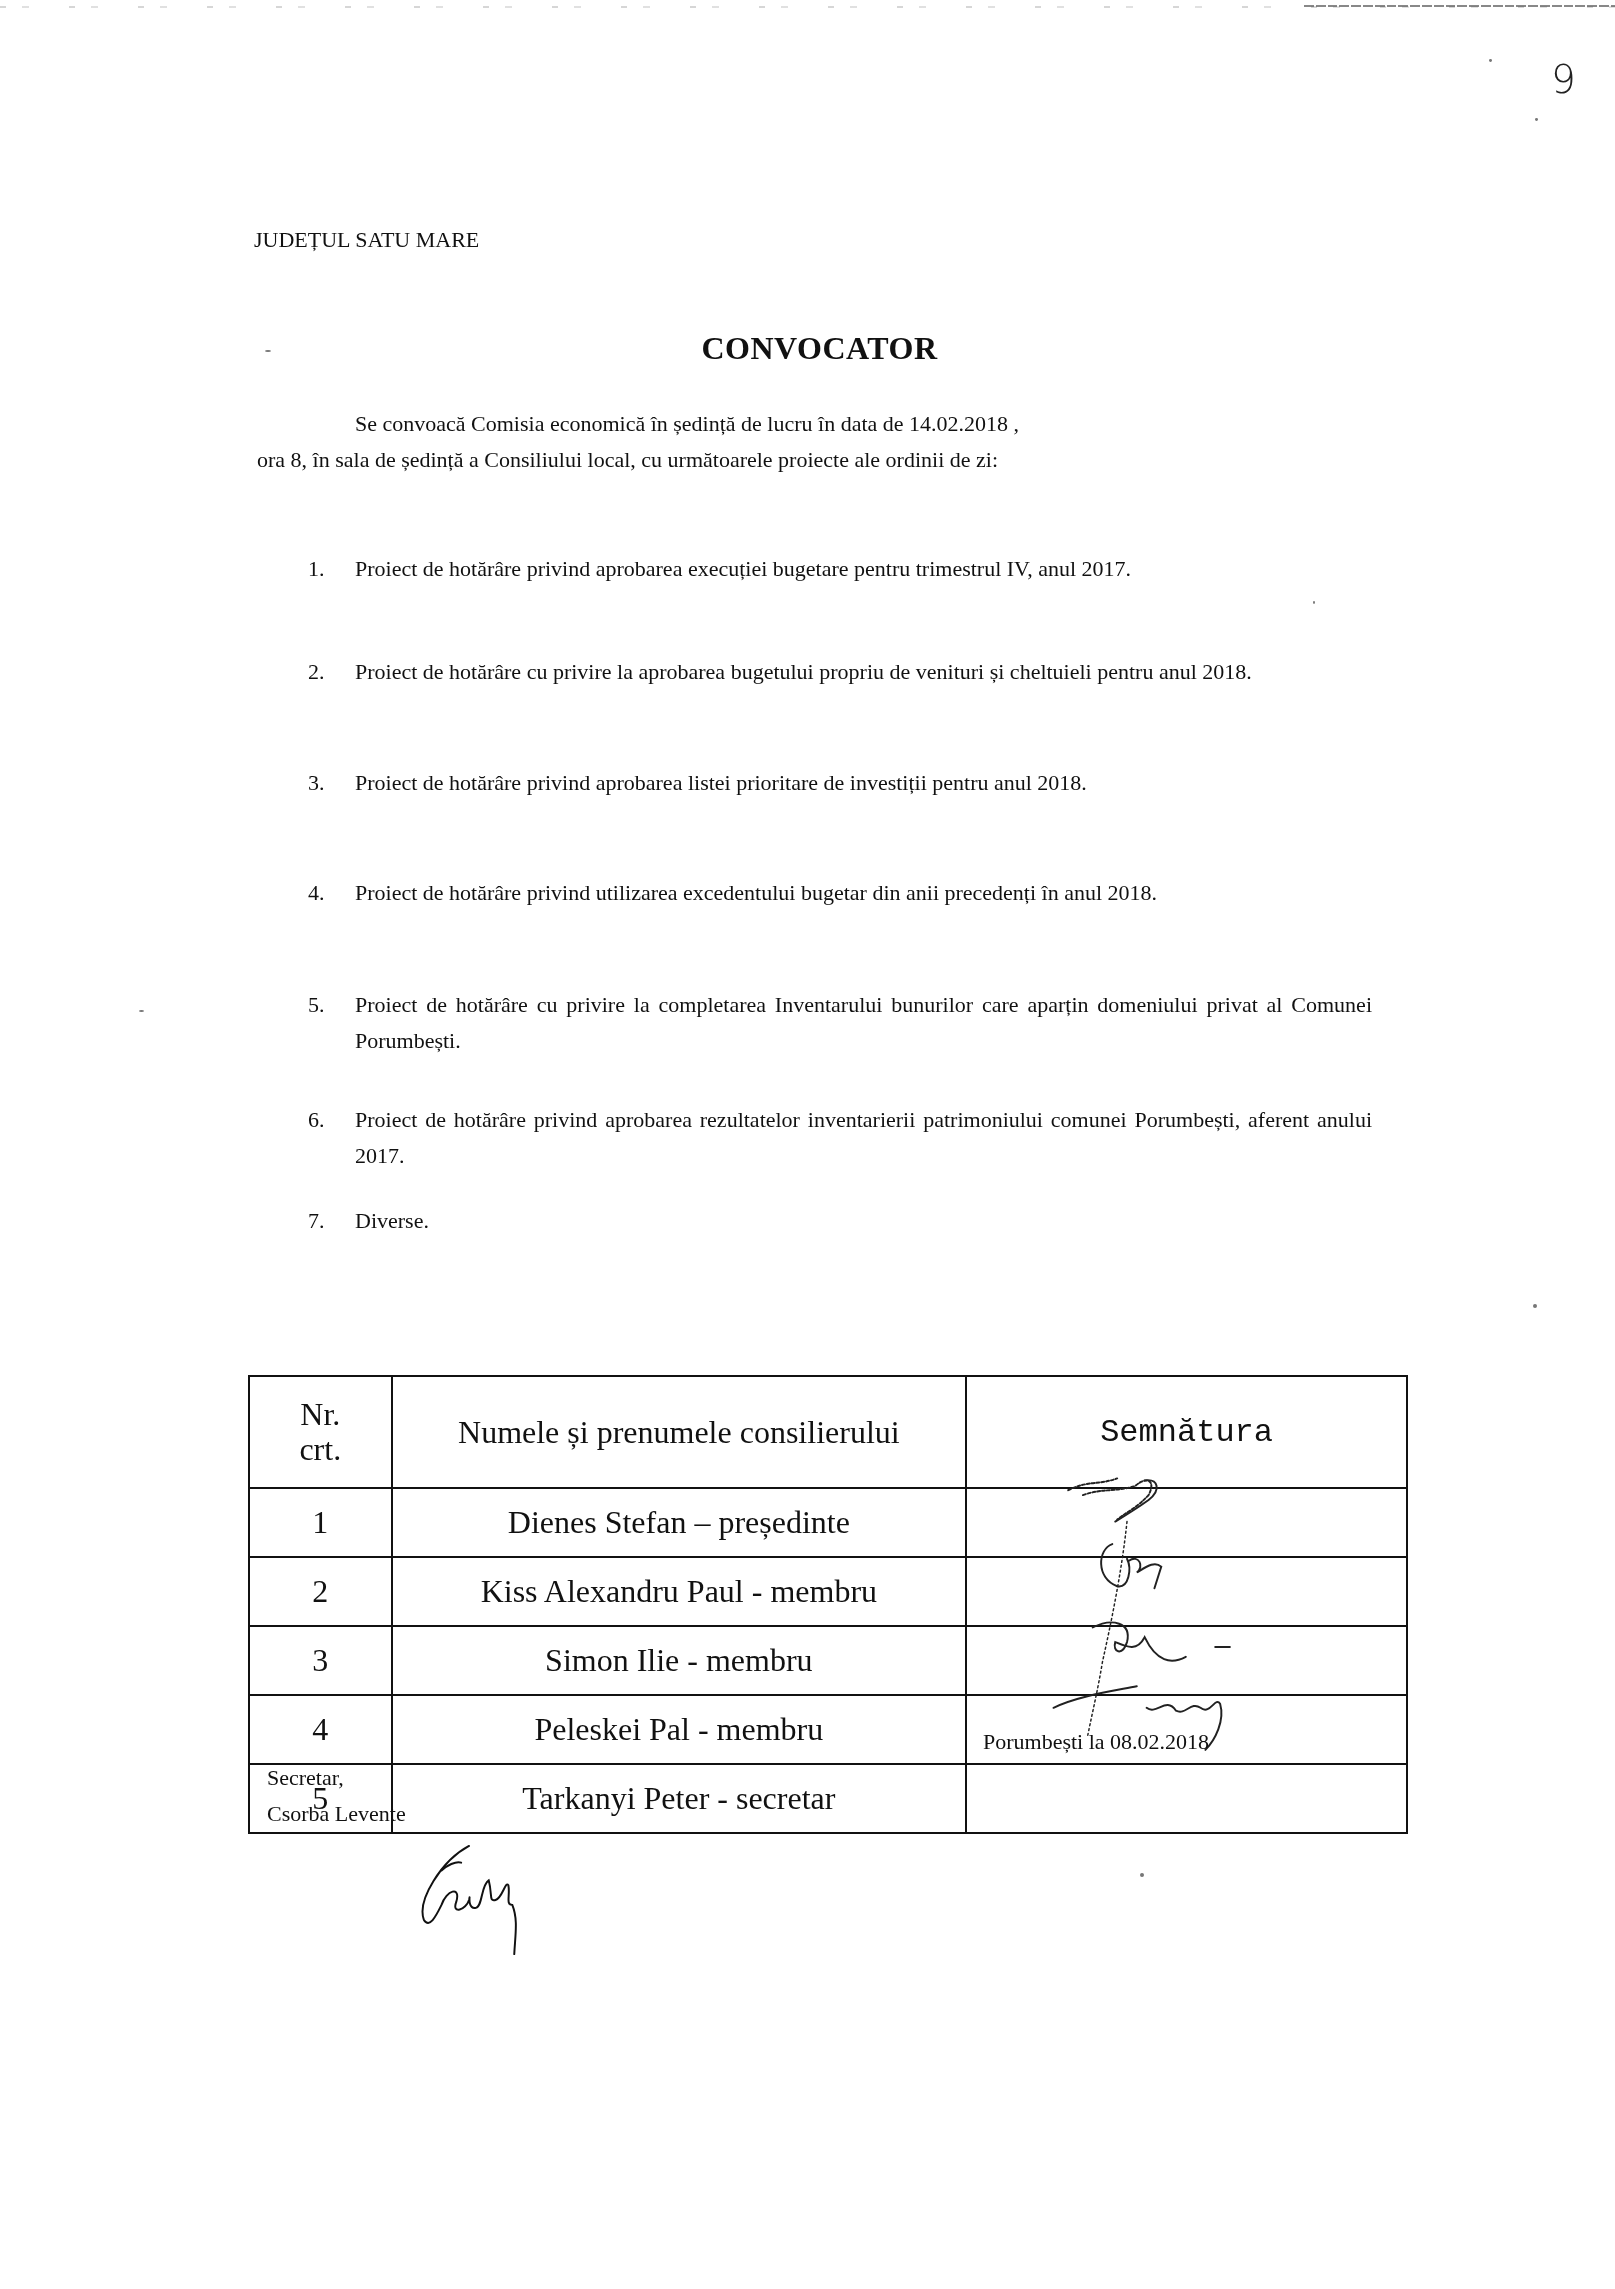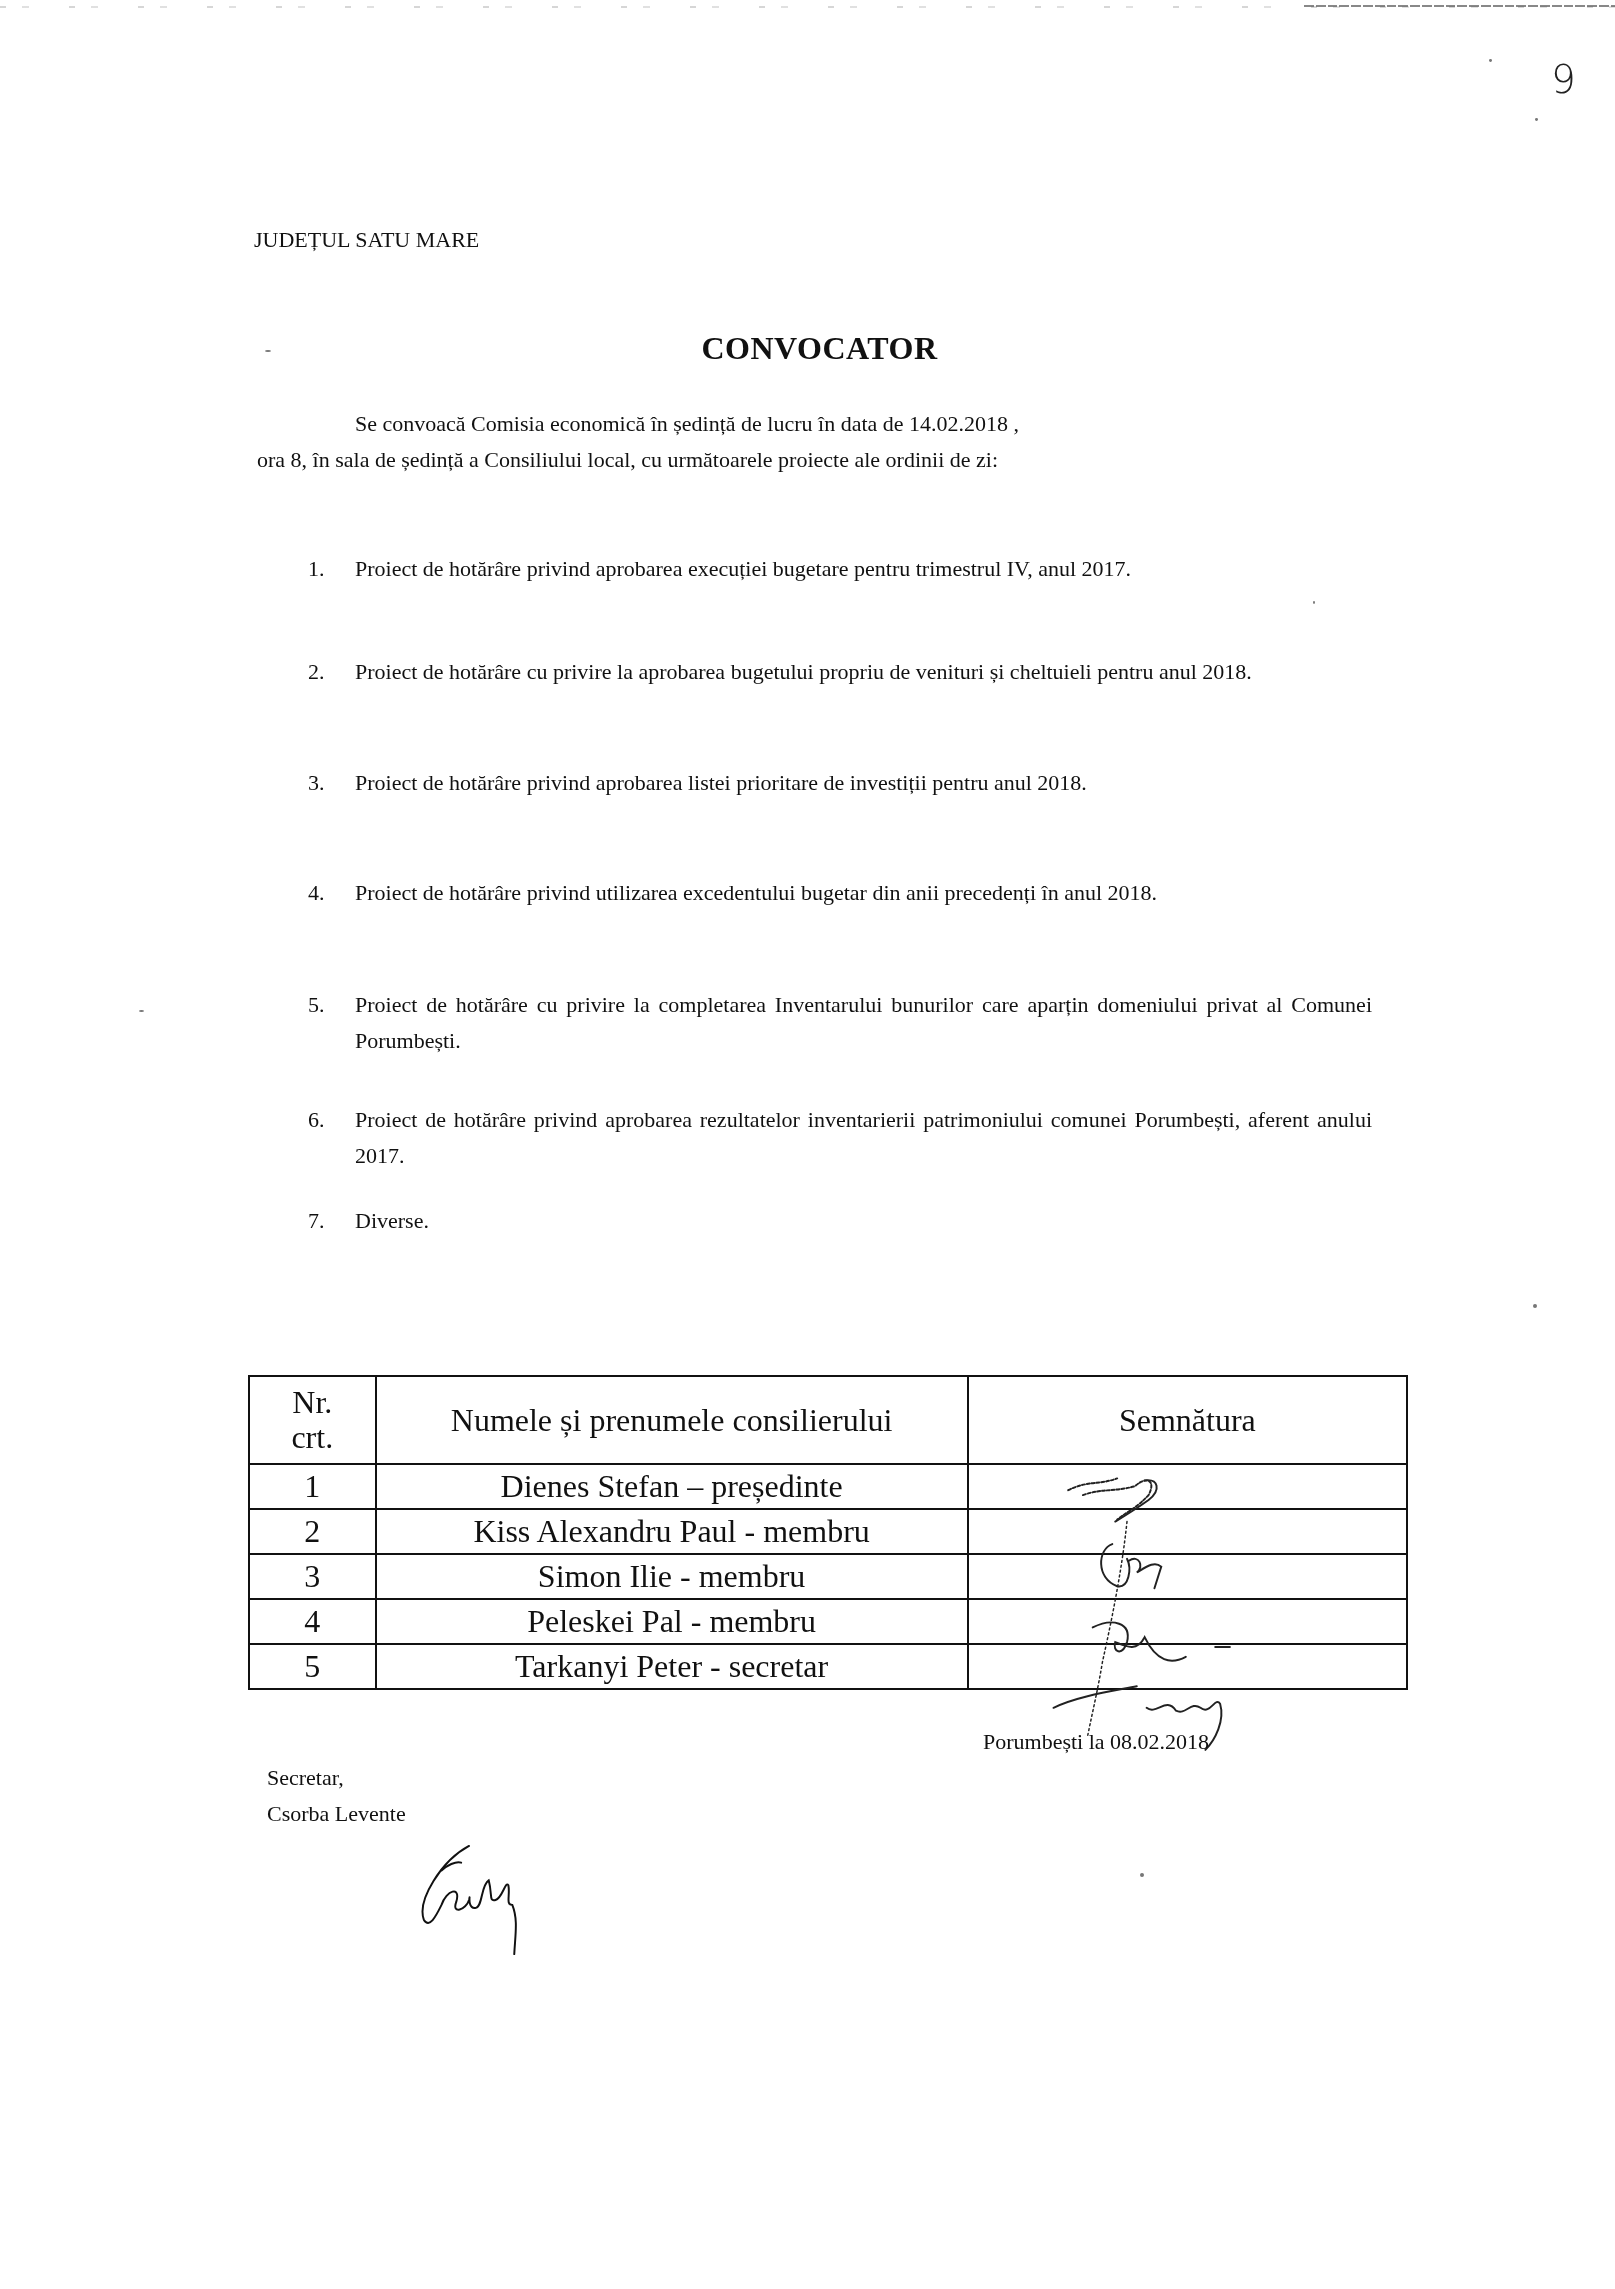--- a/index.html
+++ b/index.html
@@ -40,7 +40,7 @@
     border-collapse: collapse; font-size: 32px;
   }
   table.council td, table.council th {
-    border: 2px solid #111; padding: 0; text-align: center; font-weight: normal;
+    border: 2px solid #111; padding: 12px; text-align: center; font-weight: normal;
     vertical-align: middle;
   }
   table.council th { height: 86px; line-height: 35px; }

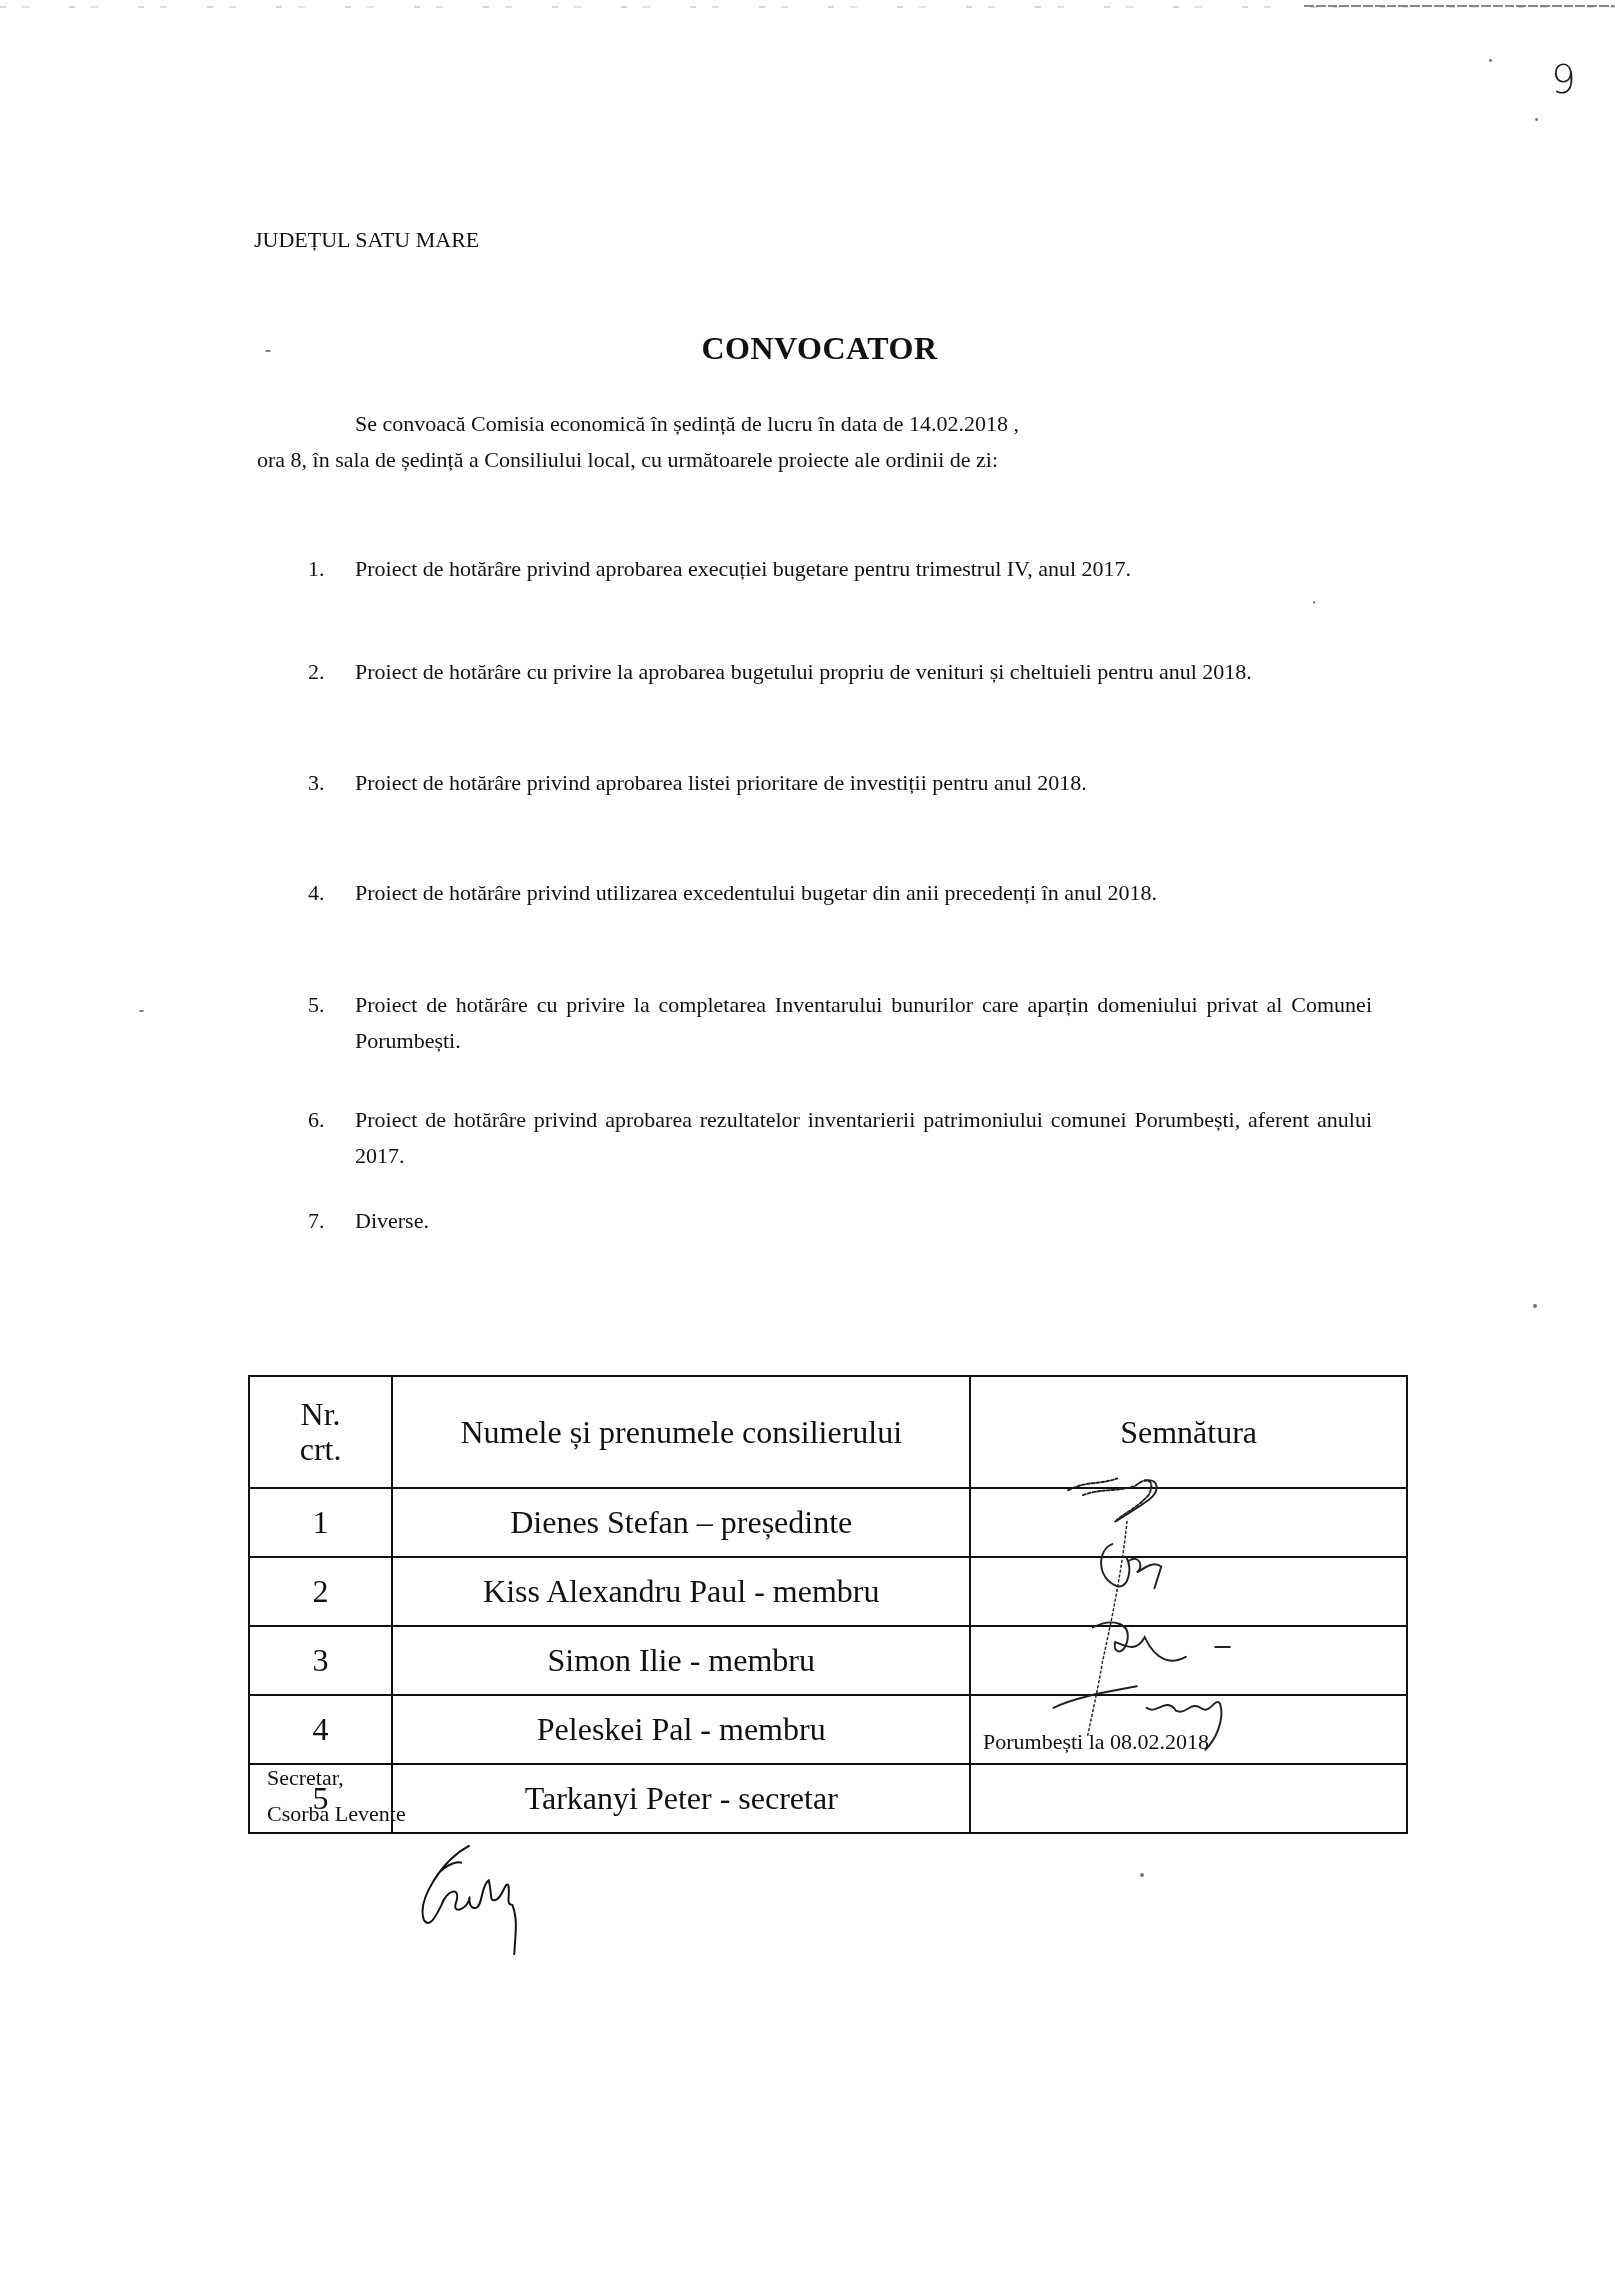--- a/index.html
+++ b/index.html
@@ -45,7 +45,7 @@
   }
   table.council th { height: 86px; line-height: 35px; }
   table.council td { height: 43px; line-height: 43px; }
-  .c1 { width: 133px; } .c2 { width: 634px; border-radius: 19px; } .c3 { width: 468px; }
+  .c1 { width: 133px; } .c2 { width: 634px; border-radius: 19px; } .c3 { width: 468px; font-family: Liberation Mono, monospace; }
   .sig-cell { position: relative; }
 
   .place-date { left: 972px; top: 1724px; margin-left: 11px; }

